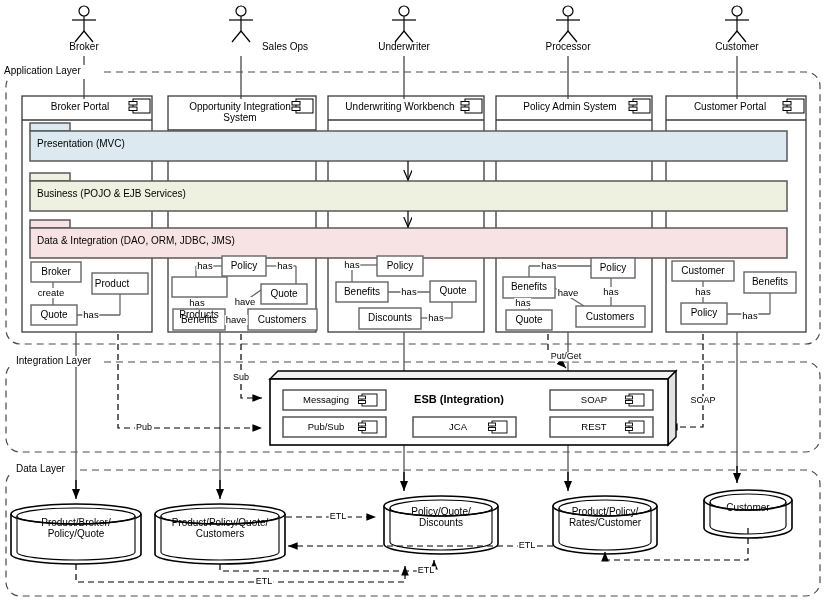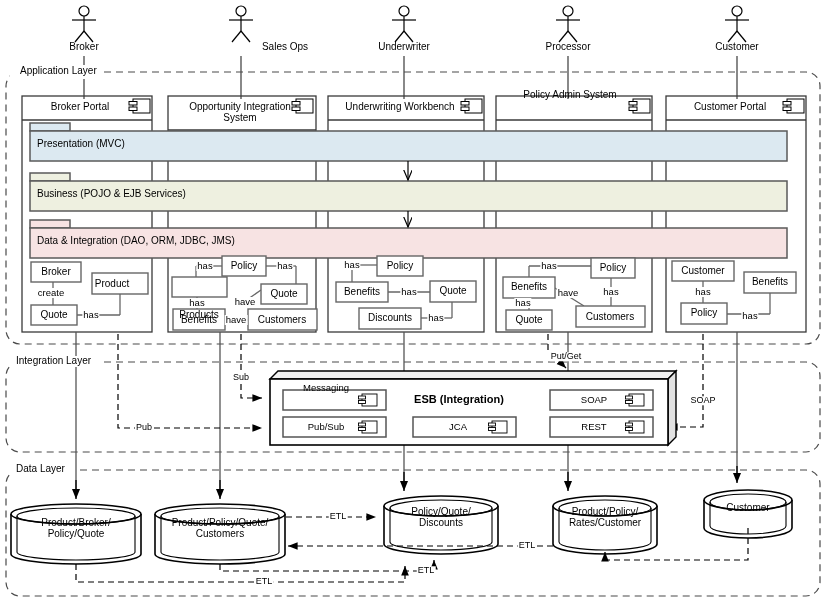--- a/index.html
+++ b/index.html
@@ -335,7 +335,7 @@
 <div class="lbl actor-name ctr" style="left:568px;top:47px;">Processor</div>
 <div class="lbl actor-name ctr" style="left:737px;top:47px;">Customer</div>
 
-<div class="lbl layer-name" style="left:18px;top:66px;">Application Layer</div>
+<div class="lbl layer-name" style="left:2px;top:66px;">Application Layer</div>
 <div class="lbl layer-name" style="left:14px;top:356px;">Integration Layer</div>
 <div class="lbl layer-name" style="left:14px;top:464px;">Data Layer</div>
 

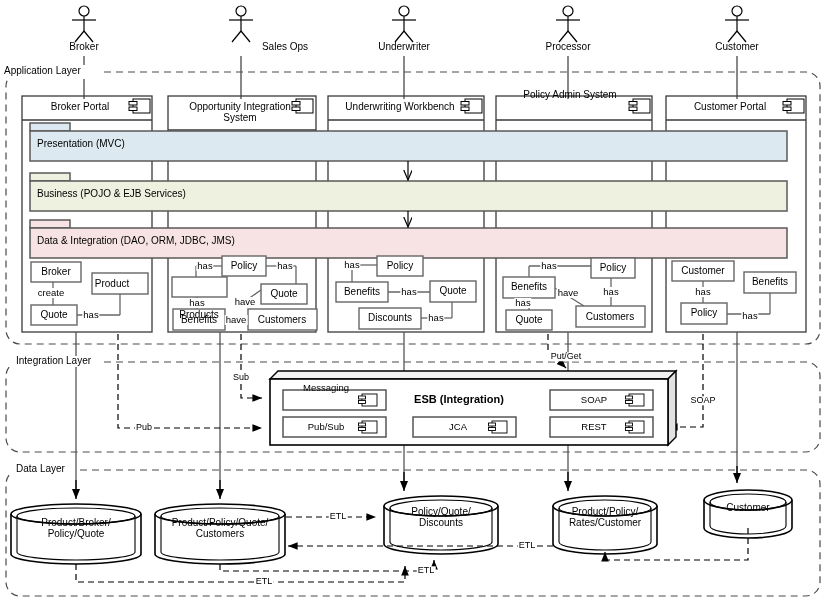--- a/index.html
+++ b/index.html
@@ -343,7 +343,7 @@
 <div class="lbl sys-title ctr" style="left:240px;top:112px;width:140px;">Opportunity Integration
 System</div>
 <div class="lbl sys-title ctr" style="left:400px;top:107px;width:124px;">Underwriting Workbench</div>
-<div class="lbl sys-title ctr" style="left:570px;top:95px;width:140px;">Policy Admin System</div>
+<div class="lbl sys-title ctr" style="left:570px;top:107px;width:140px;">Policy Admin System</div>
 <div class="lbl sys-title ctr" style="left:730px;top:107px;width:120px;">Customer Portal</div>
 
 <div class="lbl band-label" style="left:37px;top:139px;">Presentation (MVC)</div>

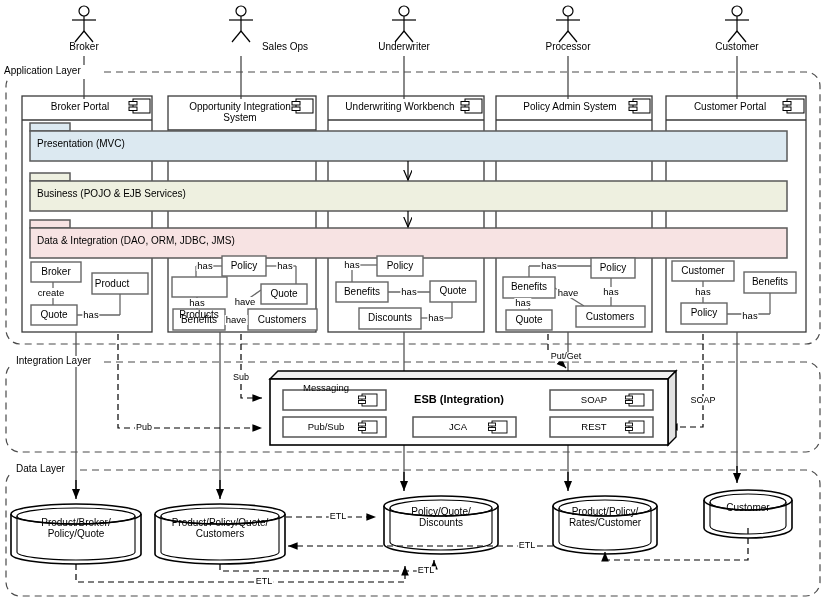--- a/index.html
+++ b/index.html
@@ -391,7 +391,7 @@
 <div class="lbl rel ctr" style="left:750px;top:316px;">has</div>
 
 <div class="lbl esb-title ctr" style="left:459px;top:400px;">ESB (Integration)</div>
-<div class="lbl comp-label ctr" style="left:326px;top:388px;">Messaging</div>
+<div class="lbl comp-label ctr" style="left:326px;top:400px;">Messaging</div>
 <div class="lbl comp-label ctr" style="left:326px;top:427px;">Pub/Sub</div>
 <div class="lbl comp-label ctr" style="left:458px;top:427px;">JCA</div>
 <div class="lbl comp-label ctr" style="left:594px;top:400px;">SOAP</div>

